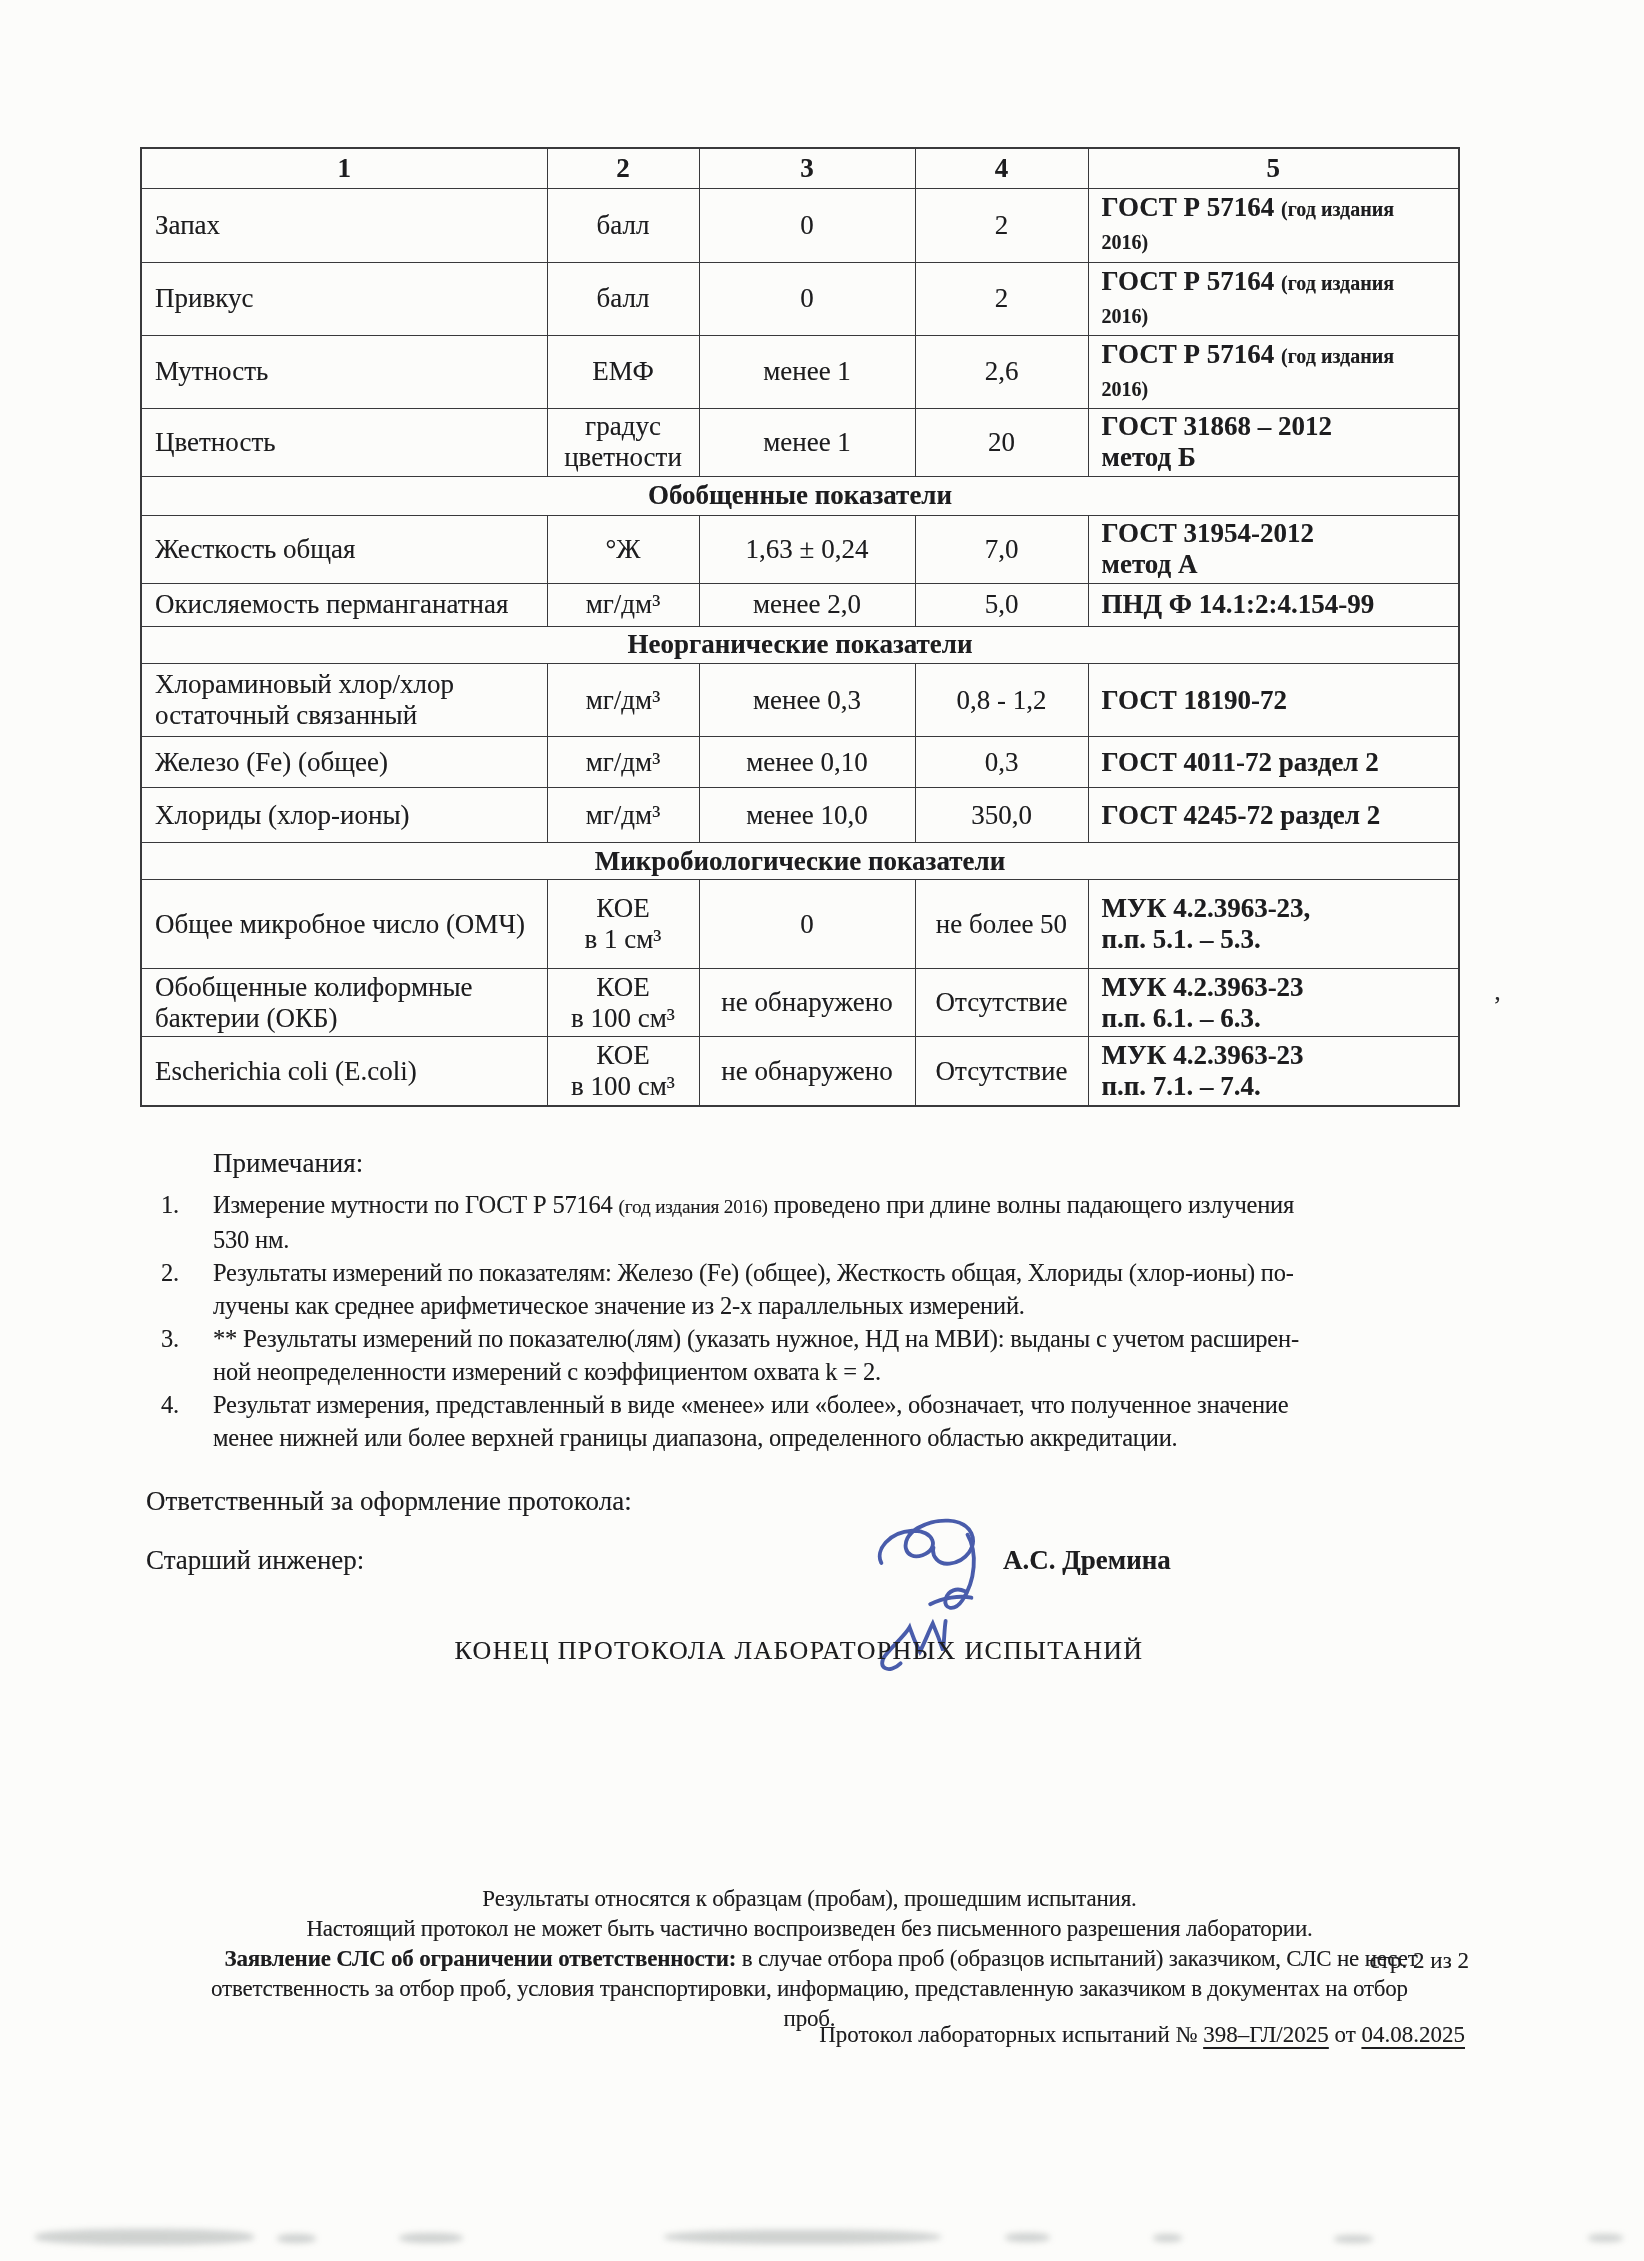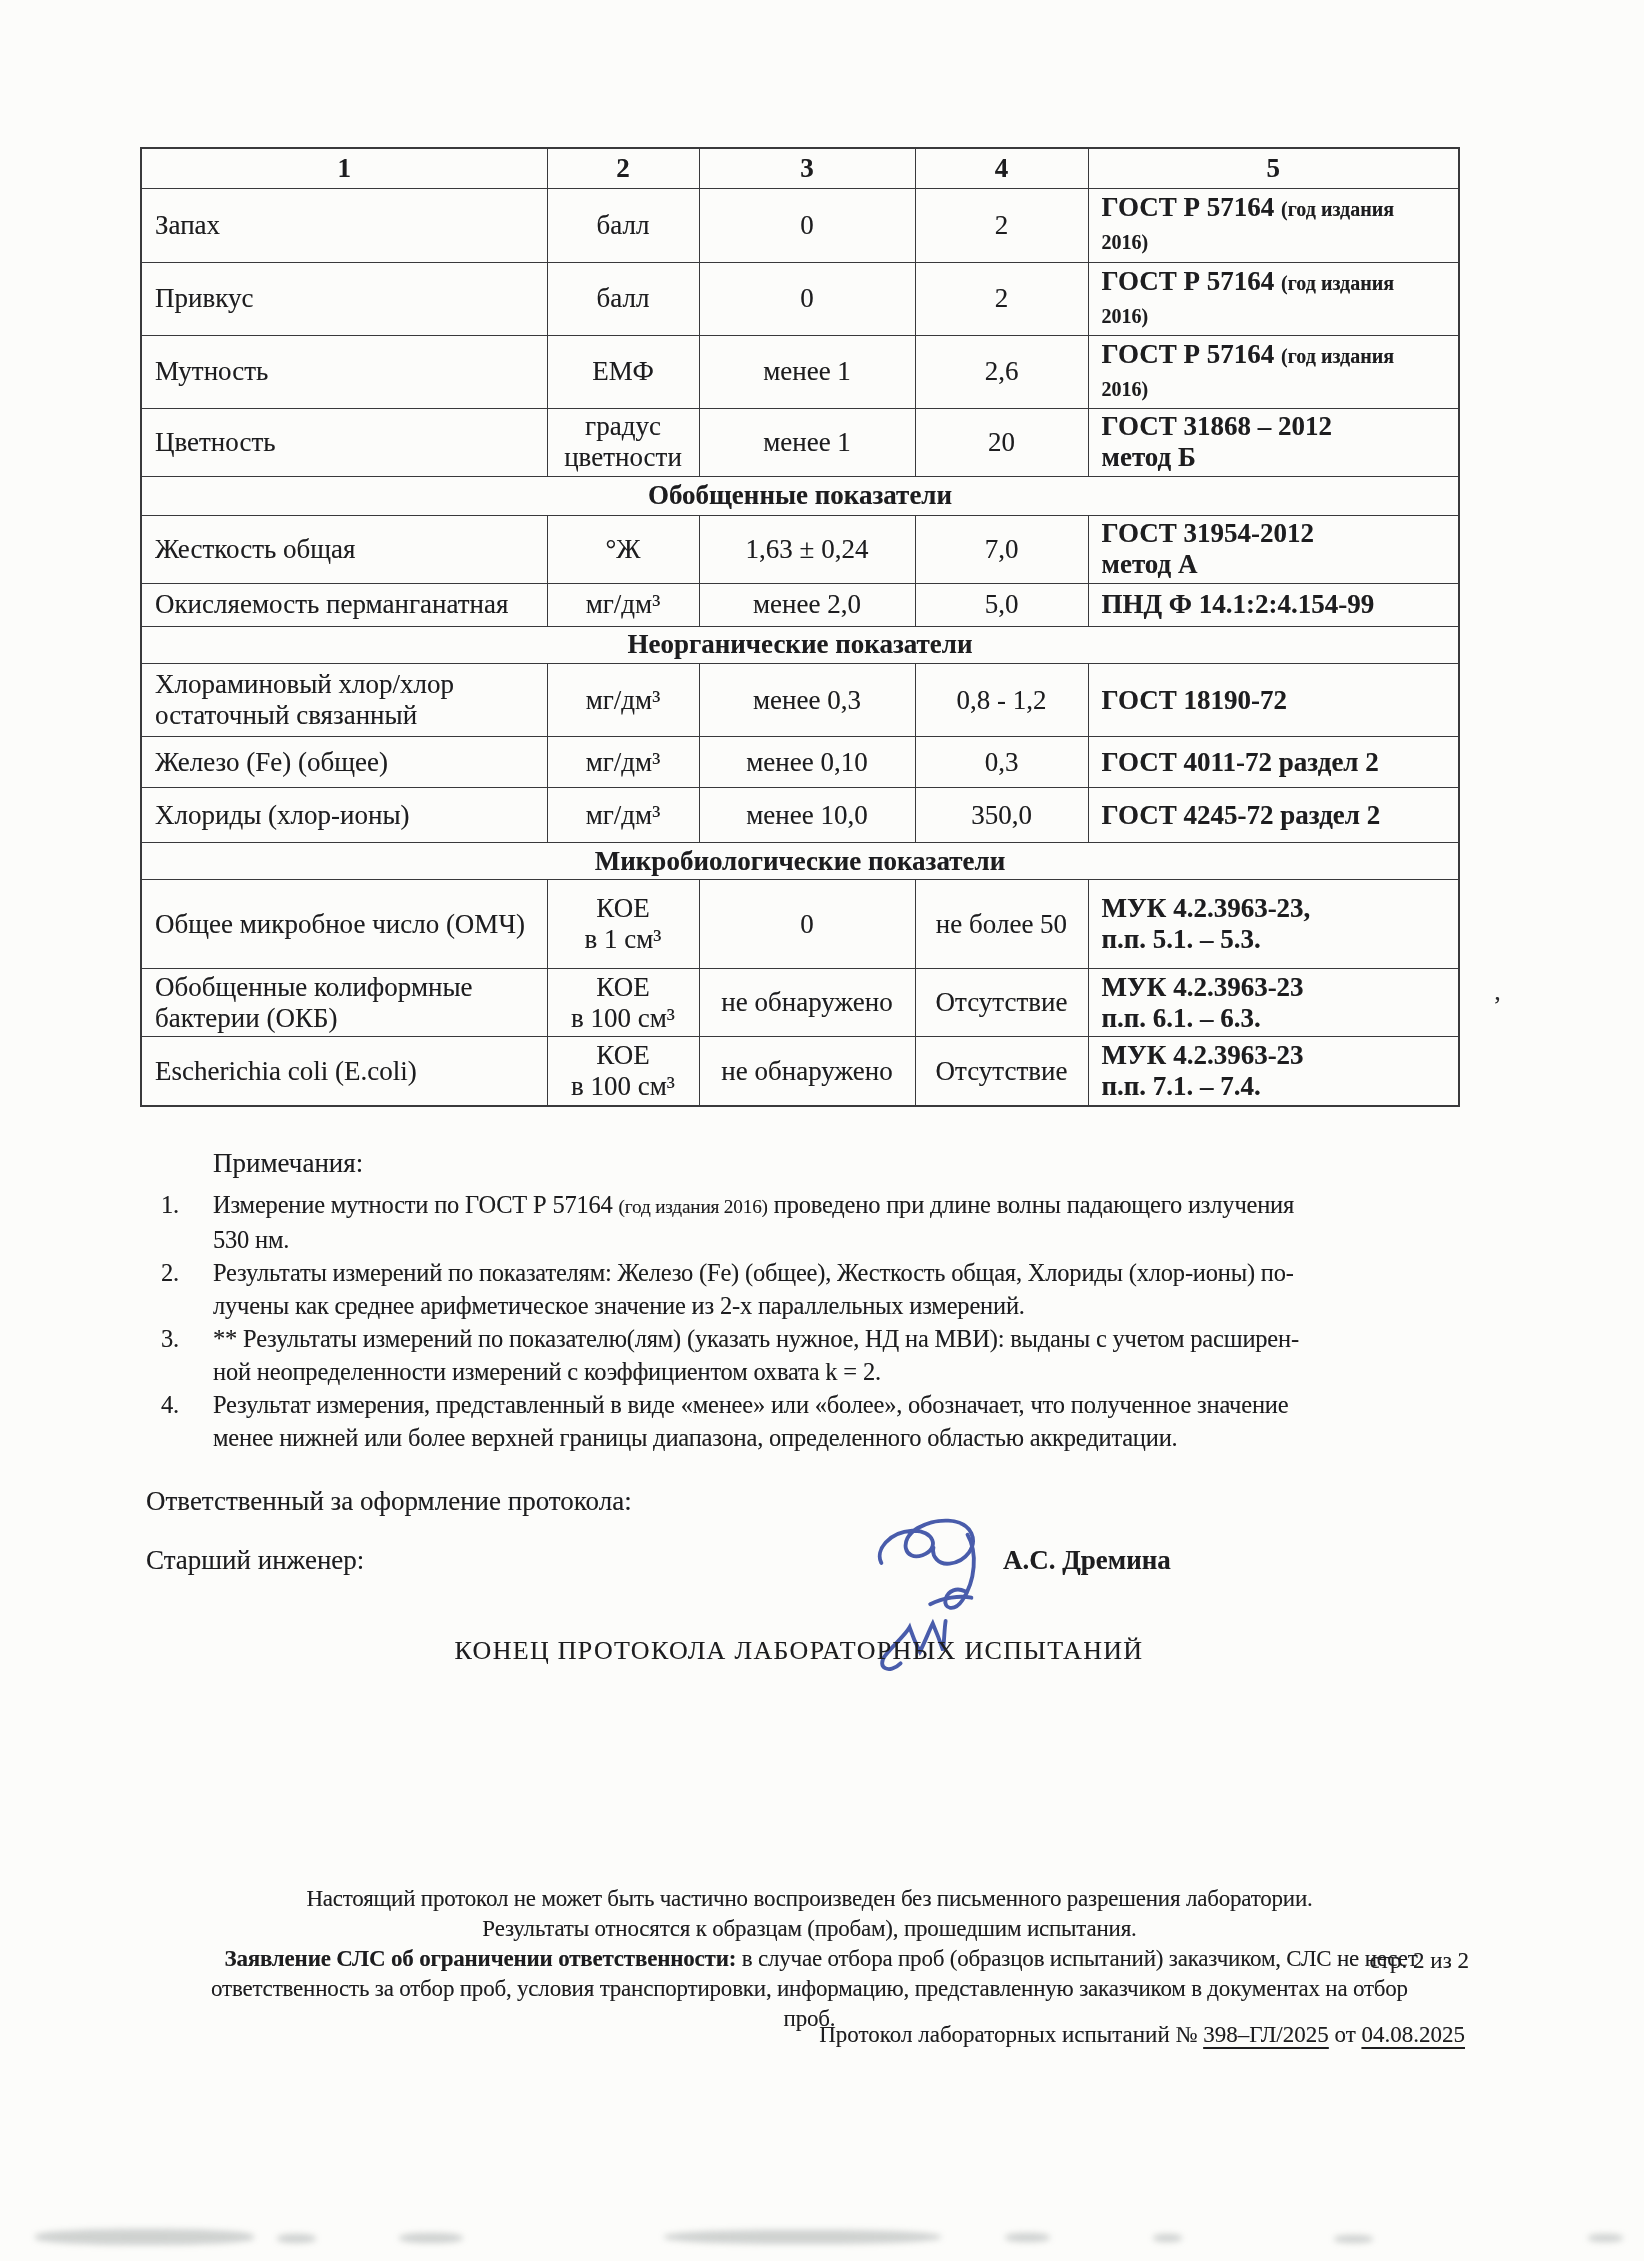--- a/index.html
+++ b/index.html
@@ -236,8 +236,8 @@
   <div class="end-line">КОНЕЦ ПРОТОКОЛА ЛАБОРАТОРНЫХ ИСПЫТАНИЙ</div>
 
   <div class="footer-center">
+    <p>Результаты относятся к образцам (пробам), прошедшим испытания.</p>
     <p>Настоящий протокол не может быть частично воспроизведен без письменного разрешения лаборатории.</p>
-    <p>Результаты относятся к образцам (пробам), прошедшим испытания.</p>
     <p><span class="bold">Заявление СЛС об ограничении ответственности:</span><span> в случае отбора проб (образцов испытаний) заказчиком, СЛС не несет
 ответственность за отбор проб, условия транспортировки, информацию, представленную заказчиком в документах на отбор
 проб.</span></p>

